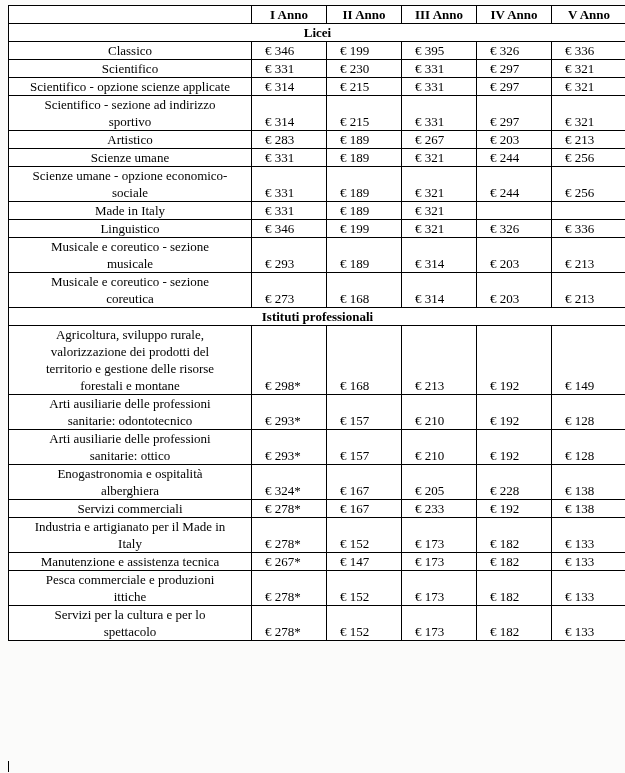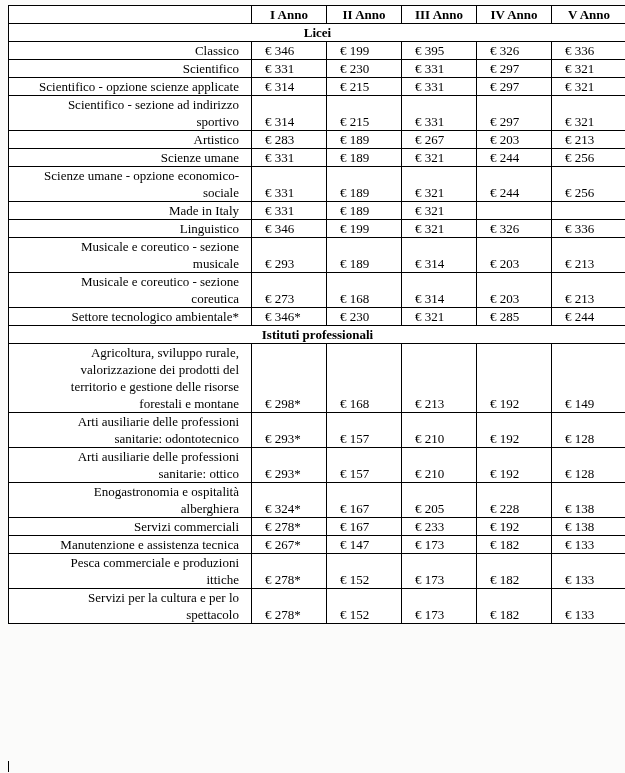--- a/index.html
+++ b/index.html
@@ -40,7 +40,7 @@
     white-space: pre-line;
     vertical-align: top;
     padding: 0 12px;
-    text-align: right;
+    text-align: center;
   }
   td.val-cell {
     vertical-align: bottom;

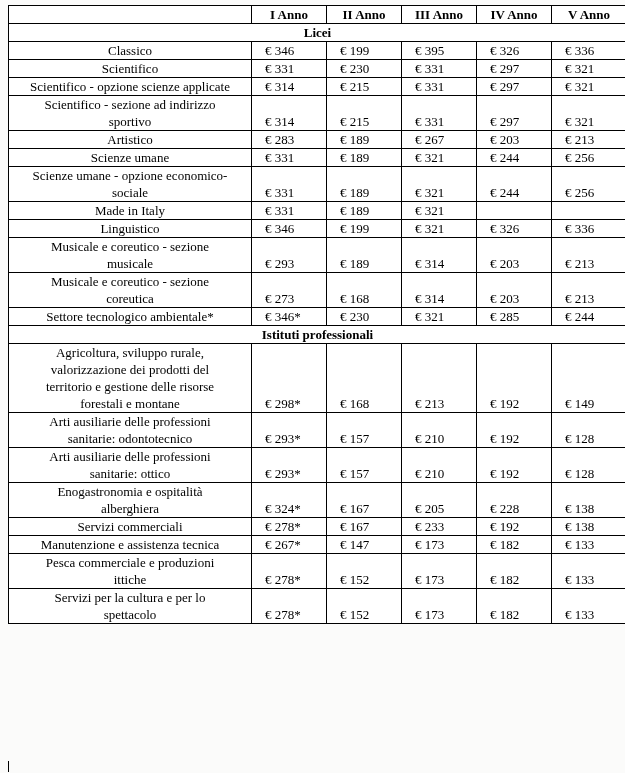--- a/index.html
+++ b/index.html
@@ -173,14 +173,6 @@
           <td class="val-cell">€ 213</td>
         </tr>
         <tr>
-          <td class="name-cell">Settore tecnologico ambientale*</td>
-          <td class="val-cell">€ 346*</td>
-          <td class="val-cell">€ 230</td>
-          <td class="val-cell">€ 321</td>
-          <td class="val-cell">€ 285</td>
-          <td class="val-cell">€ 244</td>
-        </tr>
-        <tr>
           <td colspan="6" class="section-cell">Istituti professionali</td>
         </tr>
         <tr>

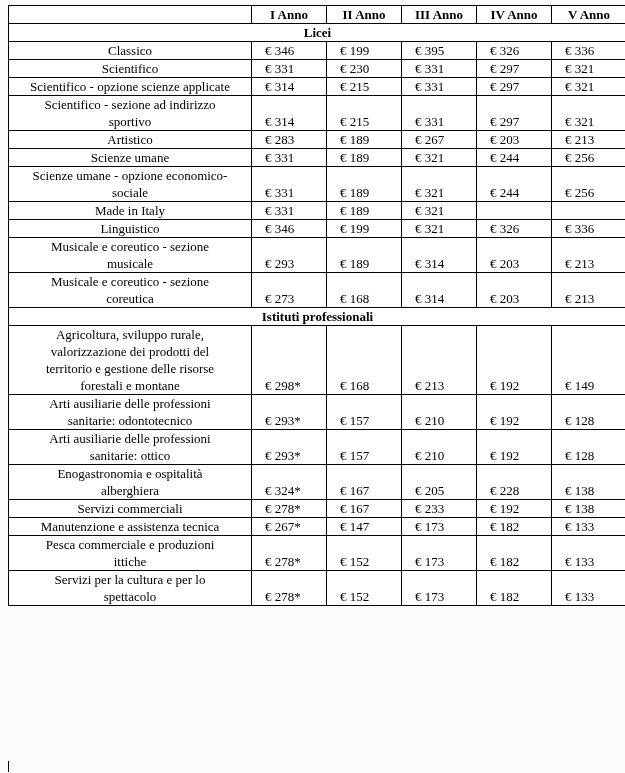--- a/index.html
+++ b/index.html
@@ -222,6 +222,15 @@
           <td class="val-cell">€ 138</td>
         </tr>
         <tr>
+          <td class="name-cell">Industria e artigianato per il Made in
+Italy</td>
+          <td class="val-cell">€ 278*</td>
+          <td class="val-cell">€ 152</td>
+          <td class="val-cell">€ 173</td>
+          <td class="val-cell">€ 182</td>
+          <td class="val-cell">€ 133</td>
+        </tr>
+        <tr>
           <td class="name-cell">Manutenzione e assistenza tecnica</td>
           <td class="val-cell">€ 267*</td>
           <td class="val-cell">€ 147</td>

